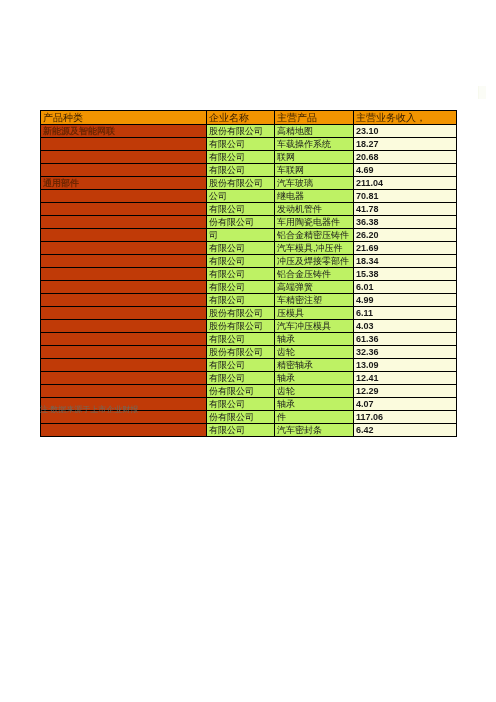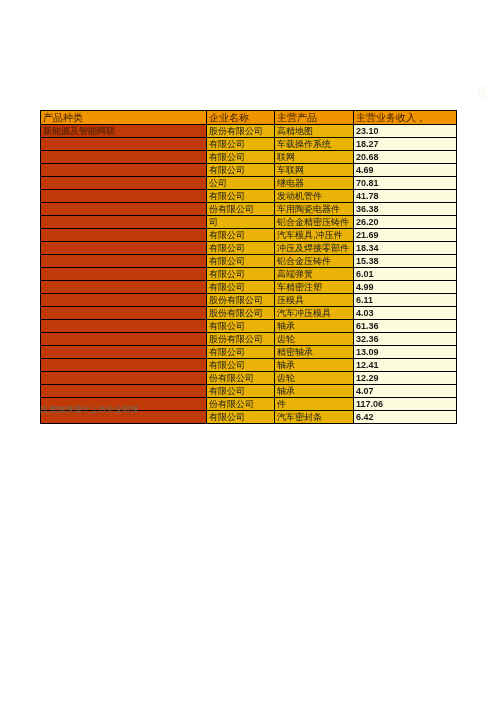--- a/index.html
+++ b/index.html
@@ -82,7 +82,7 @@
 
   
   table.grid td.cell {
-    background: #eab308;
+    background: #bef264;
     color: #1a1a1a;
     font-size: 9px;
   }

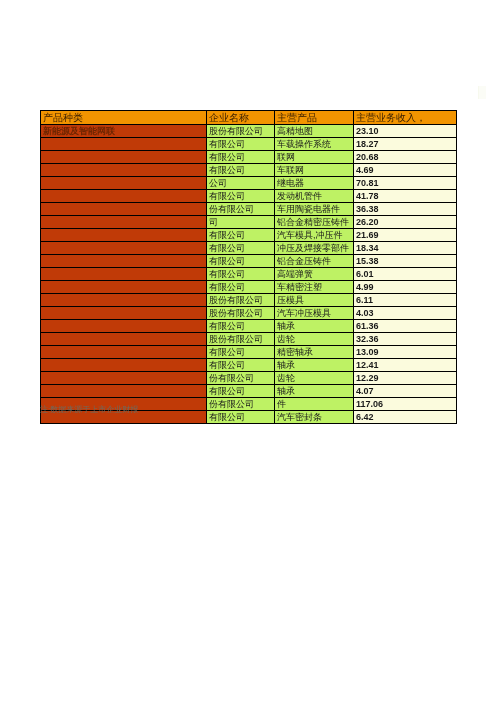--- a/index.html
+++ b/index.html
@@ -151,6 +151,12 @@
           <td class="num">4.69</td>
         </tr>
         <tr>
+          <td class="cat has-label">通用部件</td>
+          <td class="cell">股份有限公司</td>
+          <td class="cell">汽车玻璃</td>
+          <td class="num">211.04</td>
+        </tr>
+        <tr>
           <td class="cat"></td>
           <td class="cell">公司</td>
           <td class="cell">继电器</td>

